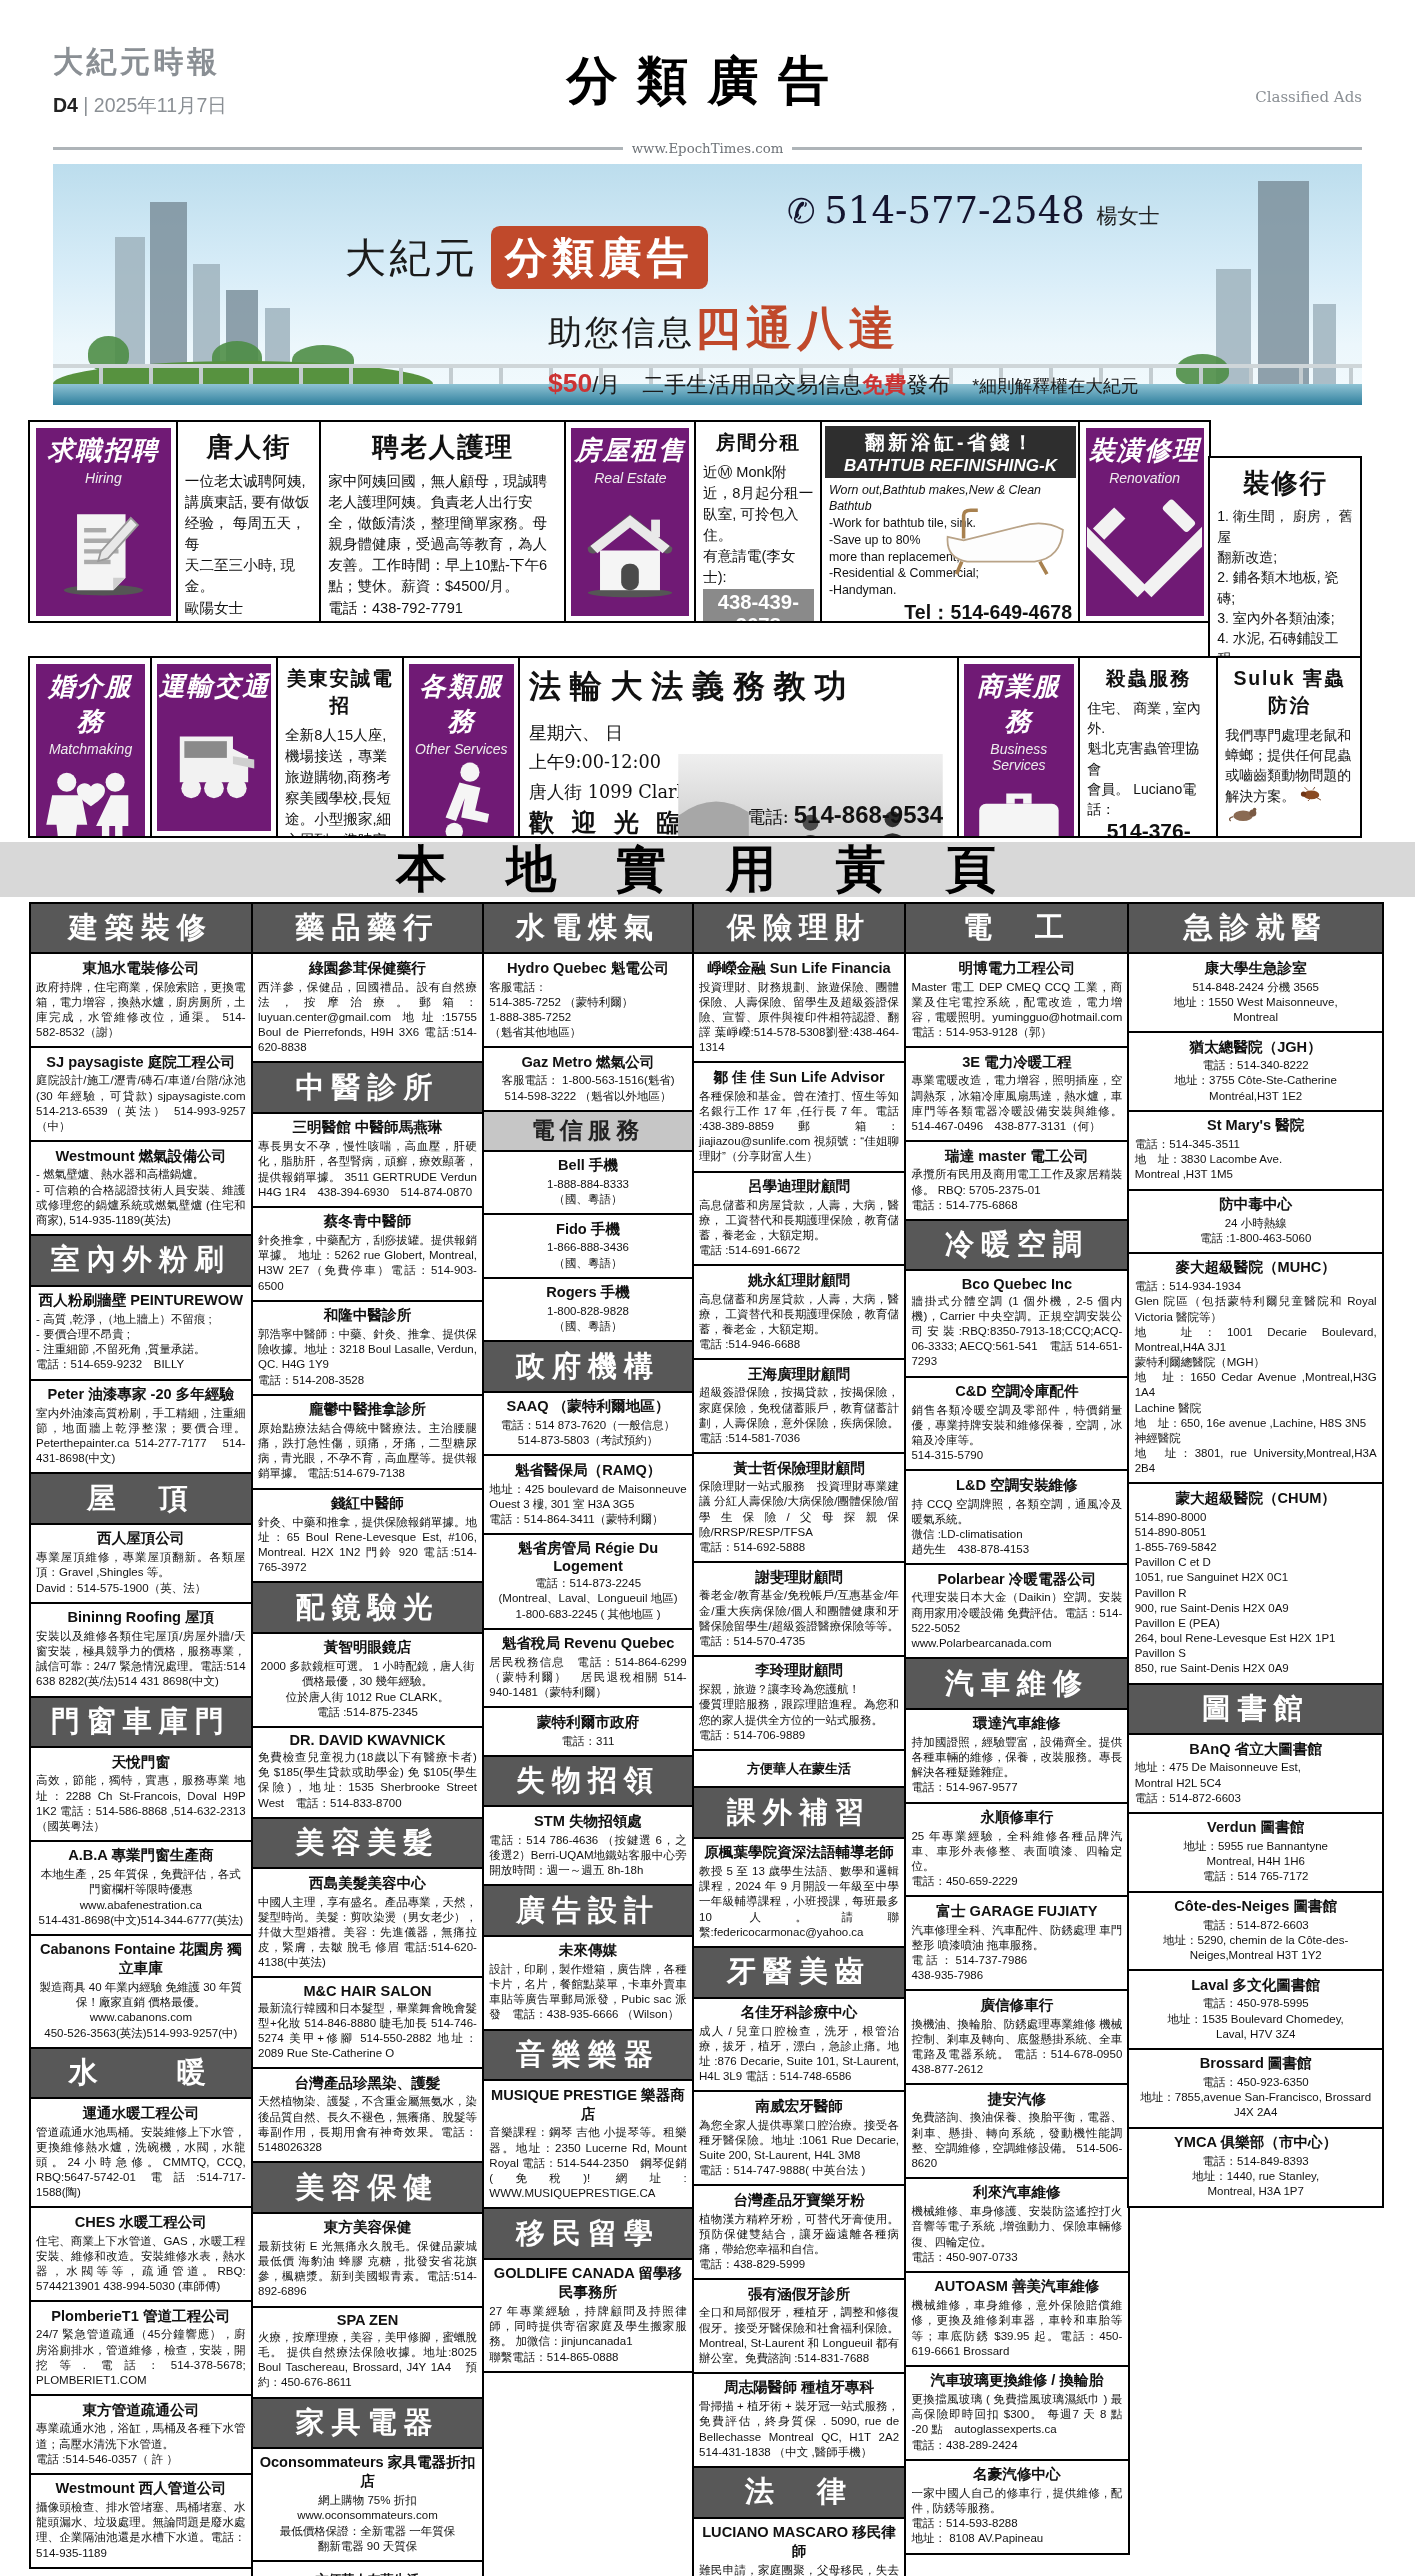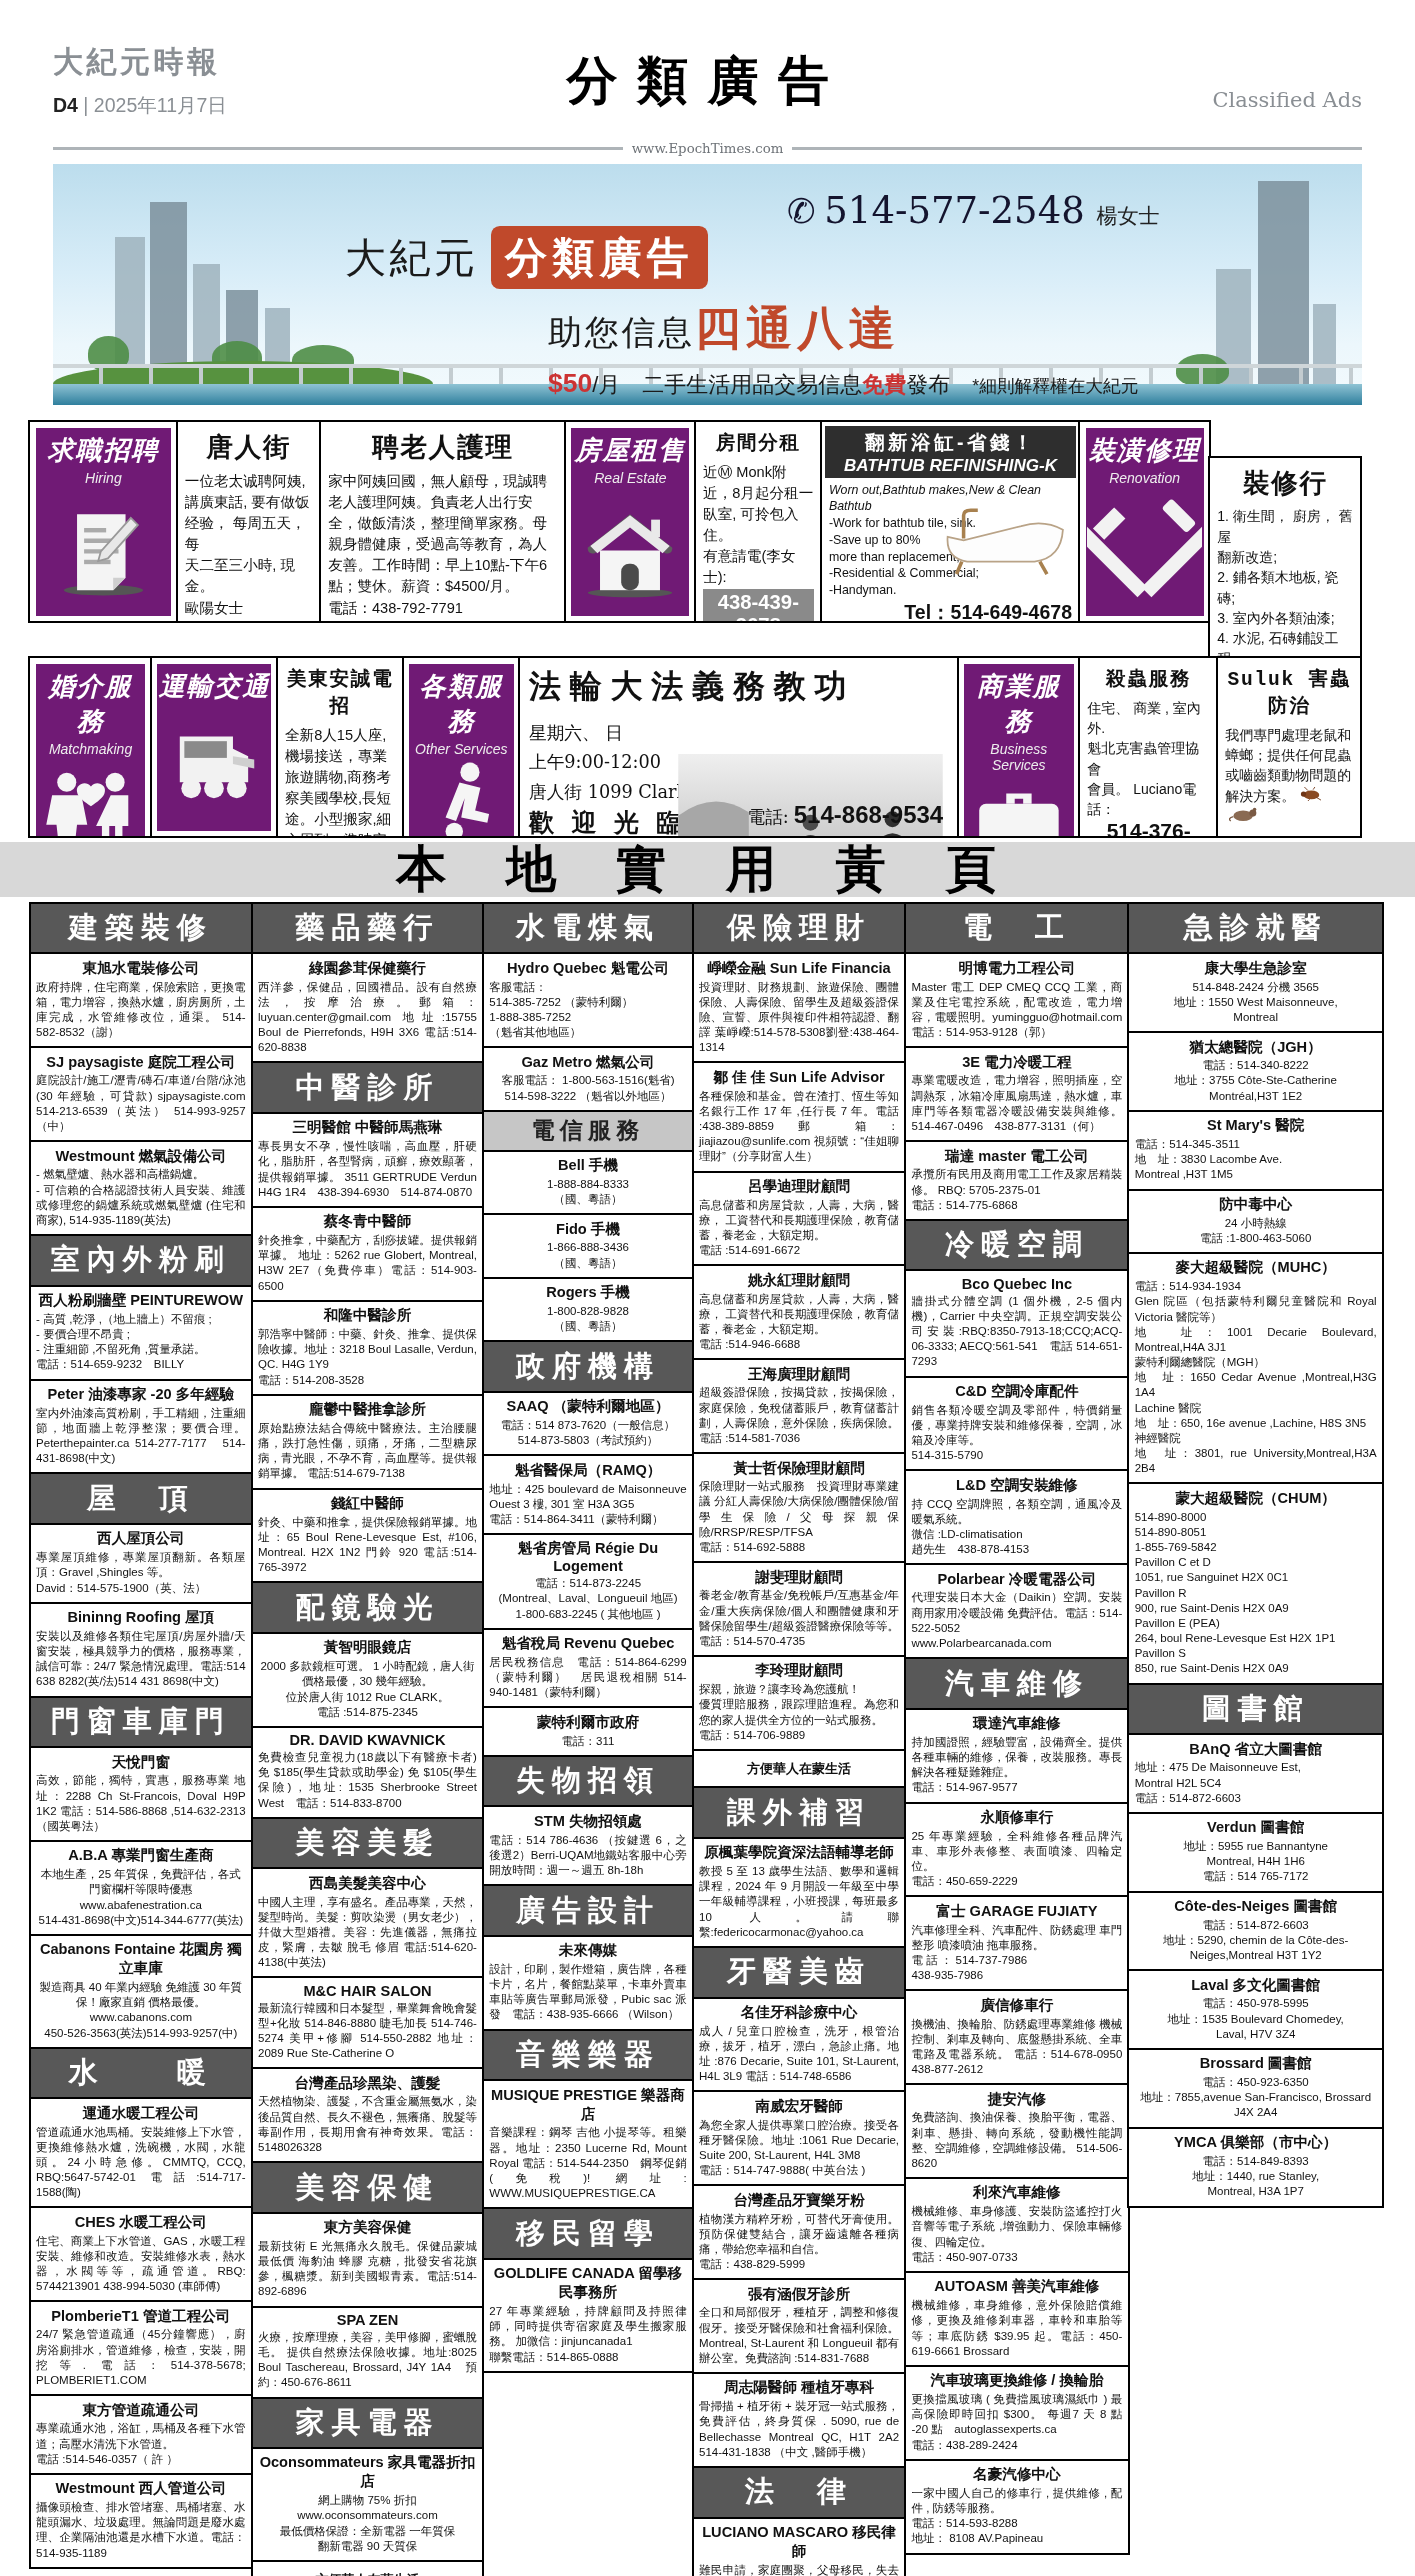--- a/index.html
+++ b/index.html
@@ -13,7 +13,7 @@
   .pageline .sep,.pageline .dt{color:#8a8f94;}
   .center-title{position:absolute;top:5.3px;left:0;right:0;text-align:center;
                 font-size:51px;font-weight:bold;letter-spacing:19.5px;color:#000;}
-  .right-label{position:absolute;right:0;top:46px;font-family:"DejaVu Serif",serif;font-size:21px;color:#8a8f94;}
+  .right-label{position:absolute;right:0;top:46px;font-family:"DejaVu Serif",serif;font-size:15px;color:#8a8f94;}
   .rule{position:absolute;top:99px;left:0;right:0;display:flex;align-items:center;}
   .rule .bar{flex:1;height:3.5px;background:#aeb4b8;}
   .rule .site{padding:0 8.8px;font-family:"DejaVu Serif",serif;font-size:13.3px;color:#6d7277;}

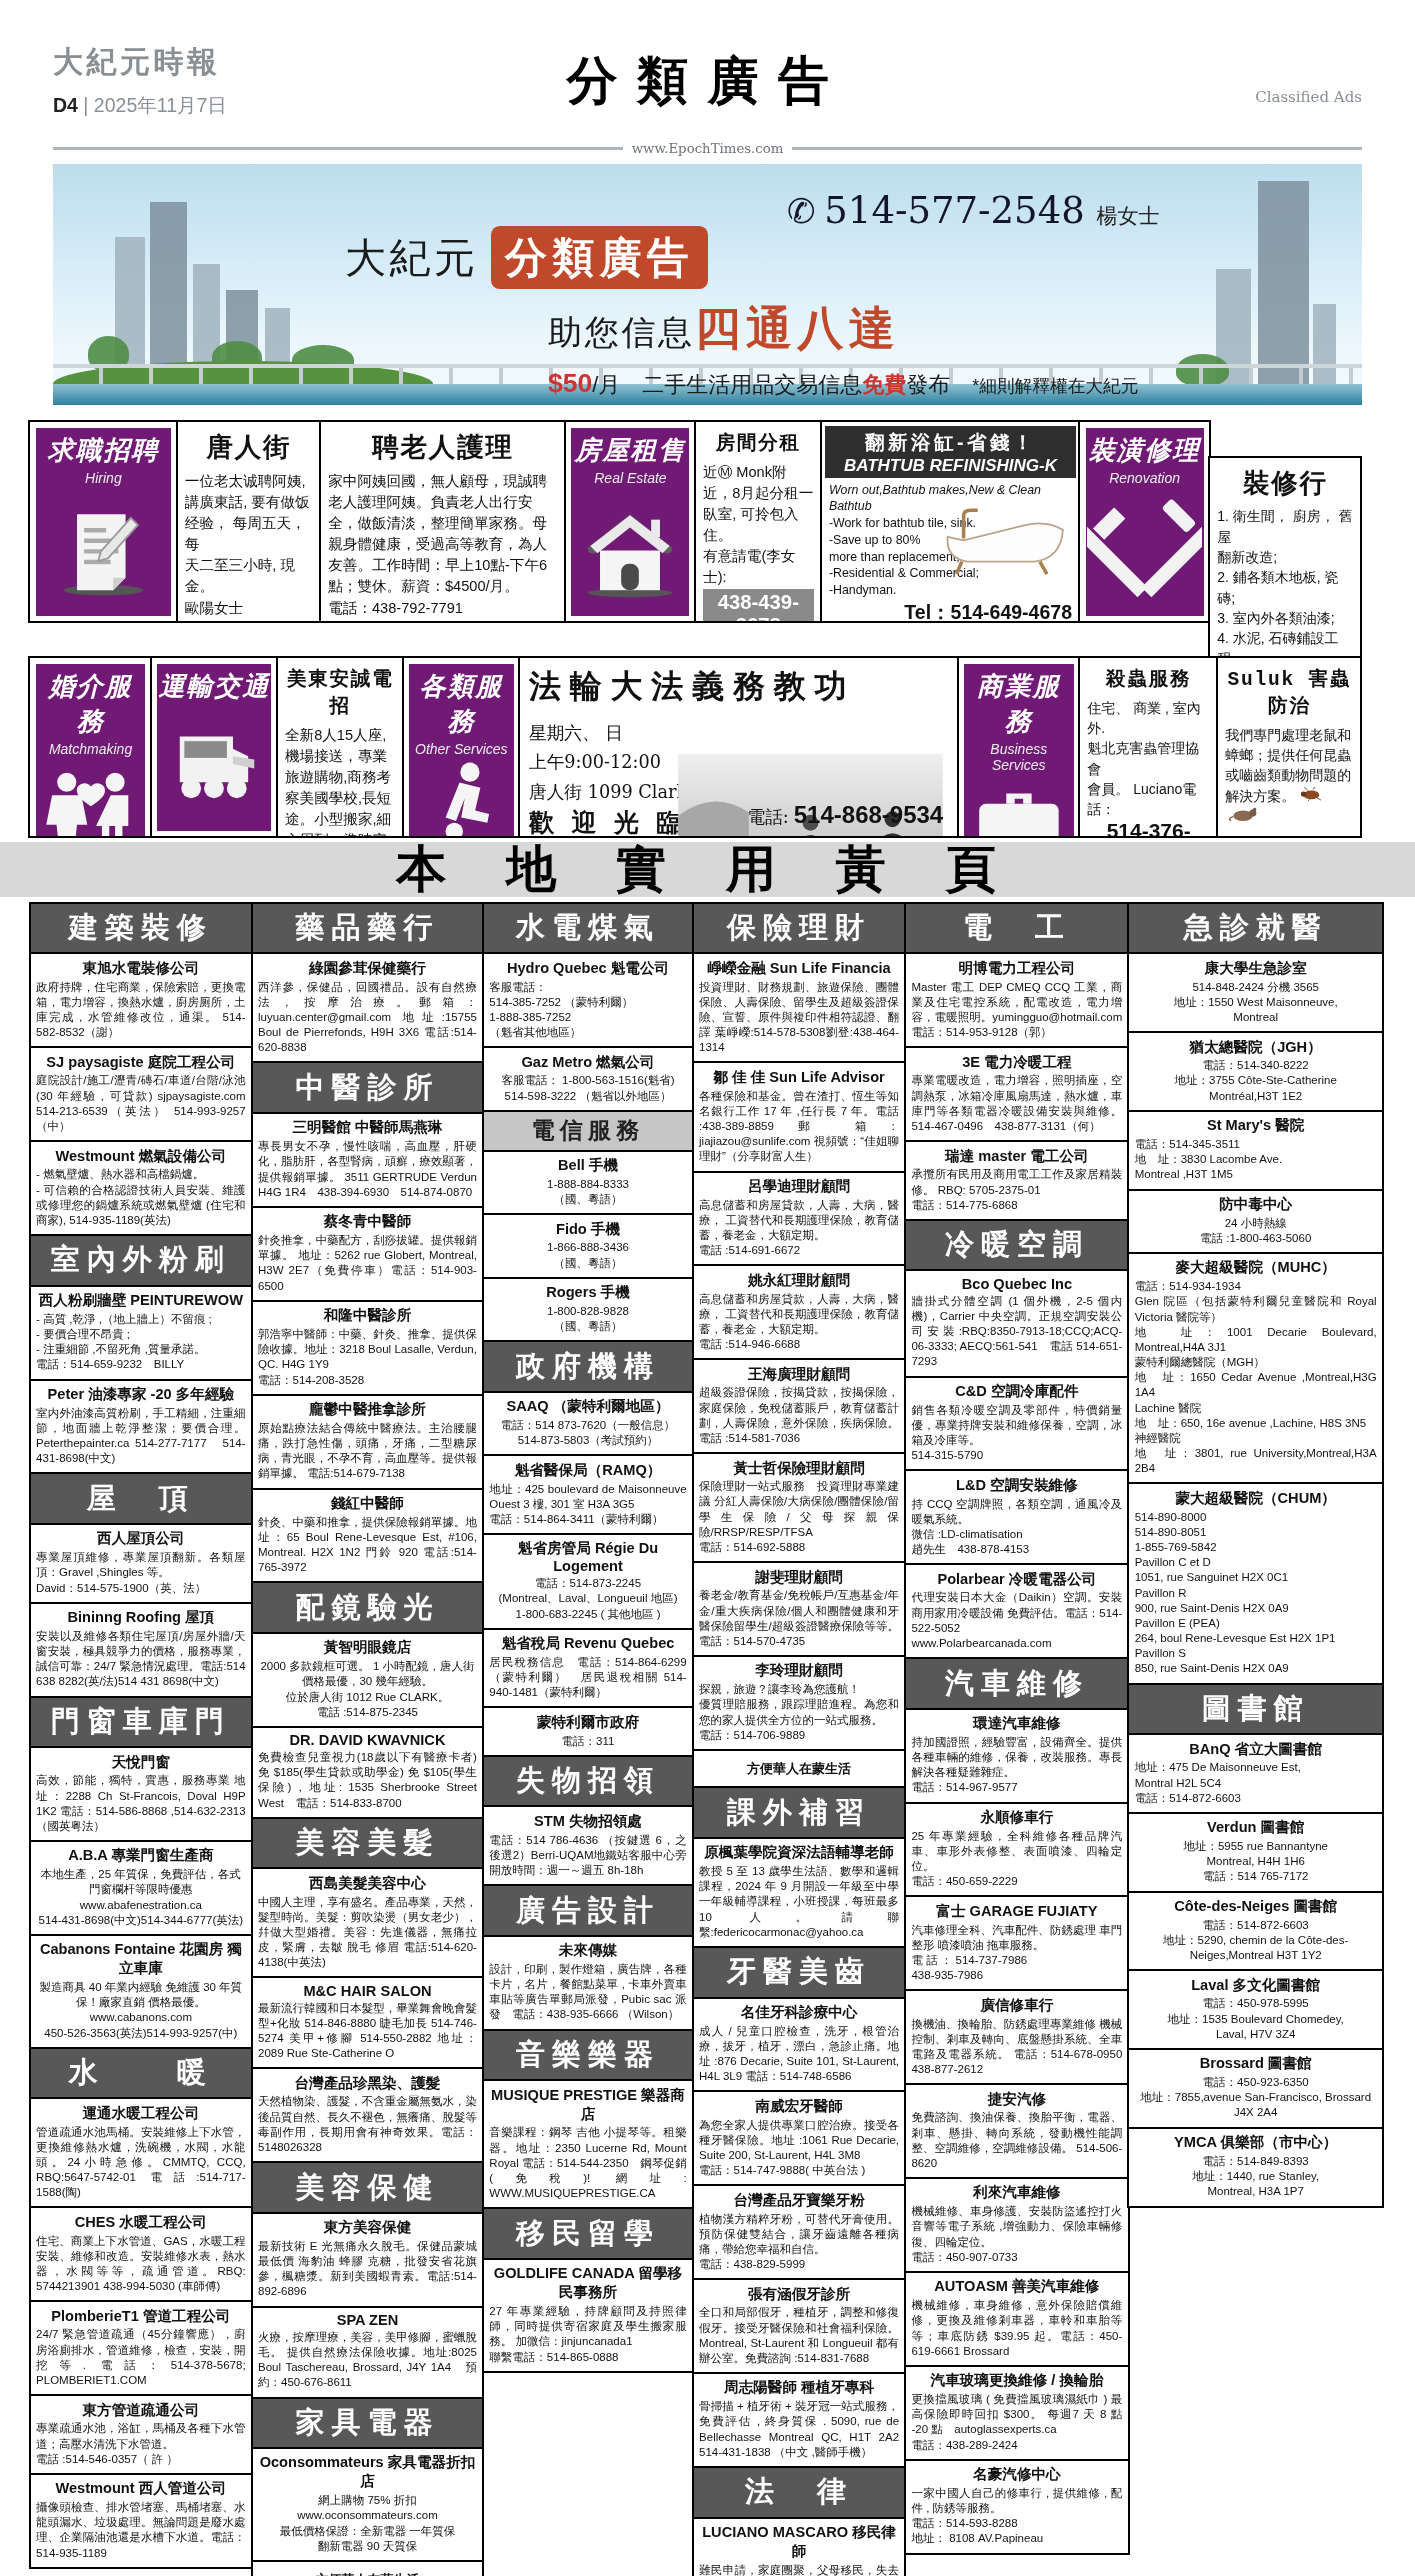--- a/index.html
+++ b/index.html
@@ -54,7 +54,7 @@
   .cat .s{font-size:14px;margin-top:1.8px;color:#eee;}
   .cat .ic{flex:1;display:flex;align-items:center;justify-content:center;width:100%;}
   .adbox{padding:5.3px 7px;display:flex;flex-direction:column;height:100%;box-sizing:border-box;}
-  .adbox .t{text-align:center;font-weight:bold;font-size:26.5px;letter-spacing:1.8px;margin:1.8px 0 5.3px;font-family:Liberation Mono, monospace;}
+  .adbox .t{text-align:center;font-weight:bold;font-size:26.5px;letter-spacing:1.8px;margin:1.8px 0 5.3px;}
   .adbox .t.small{font-size:19.5px;}
   .adbox .b{font-size:14.6px;line-height:1.45;white-space:pre-line;}
   .adbox .phone{text-align:center;font-weight:bold;font-size:21px;margin-top:auto;}

